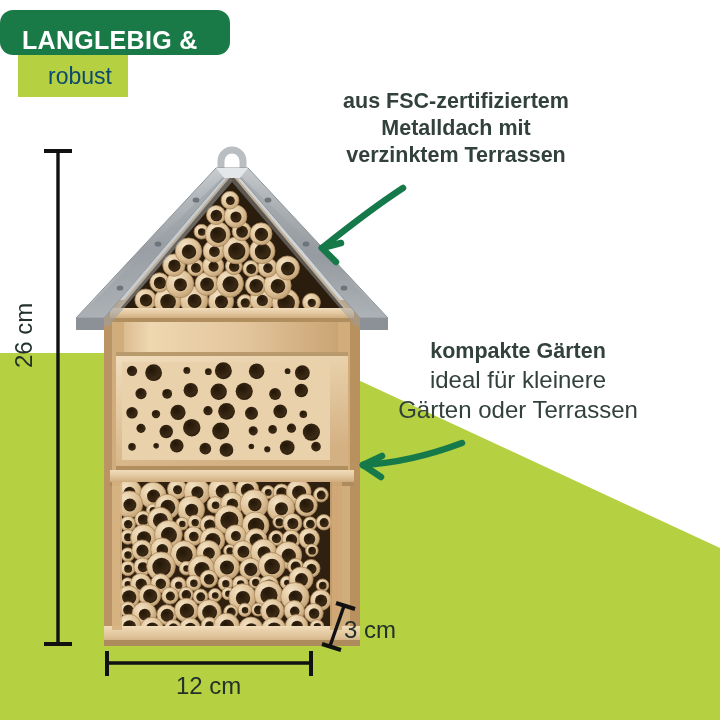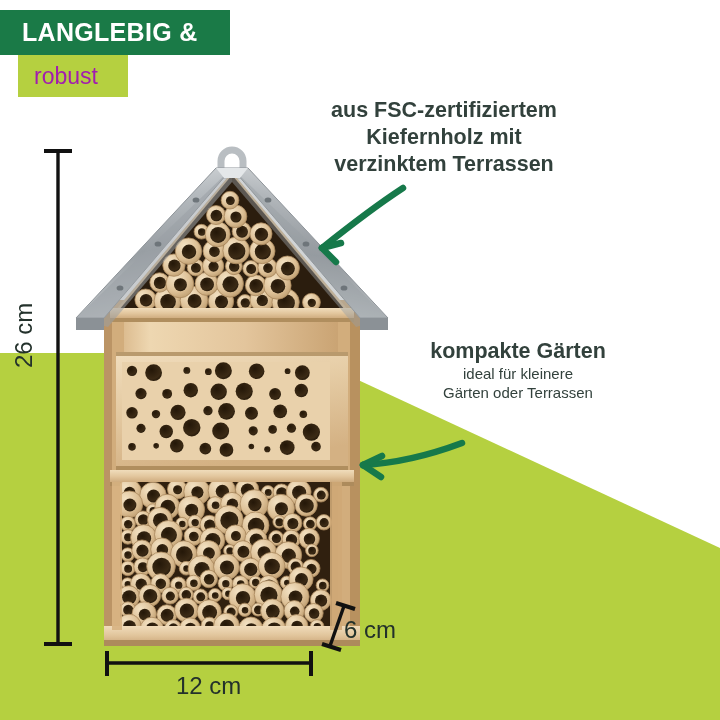--- a/index.html
+++ b/index.html
@@ -18,7 +18,7 @@
   .badge-dark{
     position:absolute;left:0;top:10px;width:230px;height:45px;
     background:var(--dark);
-    display:flex;align-items:center;
+    display:flex;align-items:flex-end;border-radius:13px;
   }
   .badge-dark span{
     color:#ffffff;font-weight:bold;font-size:25px;letter-spacing:.3px;

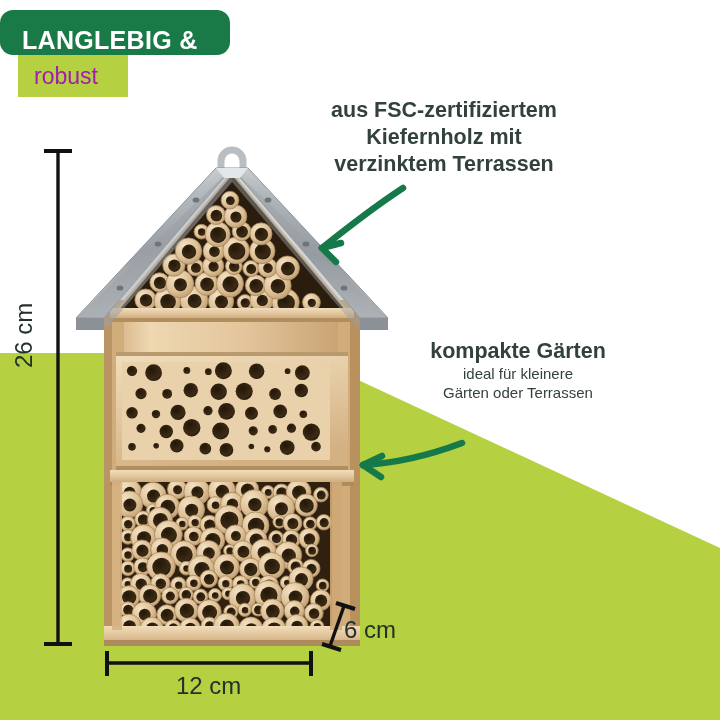--- a/index.html
+++ b/index.html
@@ -30,8 +30,8 @@
     display:flex;align-items:center;
   }
   .badge-light span{
-    color:#a21caf;font-weight:normal;font-size:23px;
-    padding-left:16px;white-space:nowrap;
+    color:#0c4a6e;font-weight:normal;font-size:23px;
+    padding-left:30px;white-space:nowrap;
   }
 
   

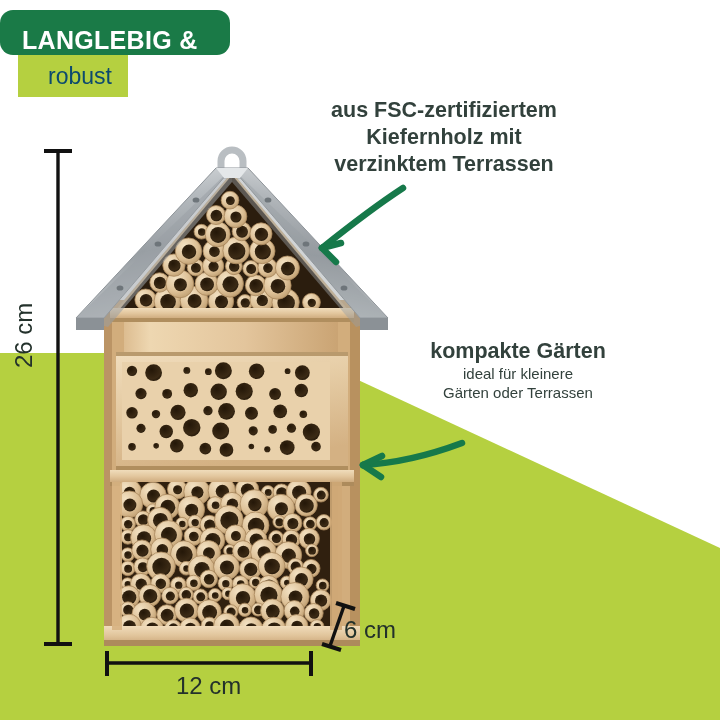--- a/index.html
+++ b/index.html
@@ -38,7 +38,7 @@
   .annot{position:absolute;text-align:center;color:#32413c;line-height:1.26;}
   .annot .b{font-weight:bold;font-size:21.5px;display:block;white-space:nowrap;}
   .annot .r{font-weight:normal;font-size:15px;display:block;white-space:nowrap;}
-  #annot-roof{left:284px;top:88px;width:320px;margin-top:9px;}
+  #annot-roof{left:296px;top:88px;width:320px;}
   #annot-size{left:358px;top:338px;width:320px;}
 
   

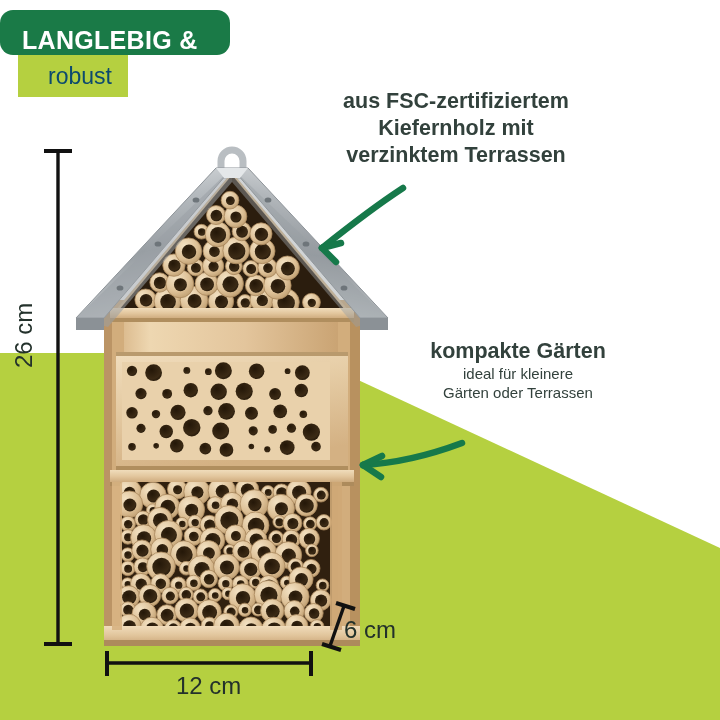--- a/index.html
+++ b/index.html
@@ -541,7 +541,7 @@
 
   <div class="annot" id="annot-roof">
     <span class="b">aus FSC-zertifiziertem</span>
-    <span class="b">Kiefernholz mit</span>
+    <span class="b">Metalldach mit</span>
     <span class="b">verzinktem Terrassen</span>
   </div>
 

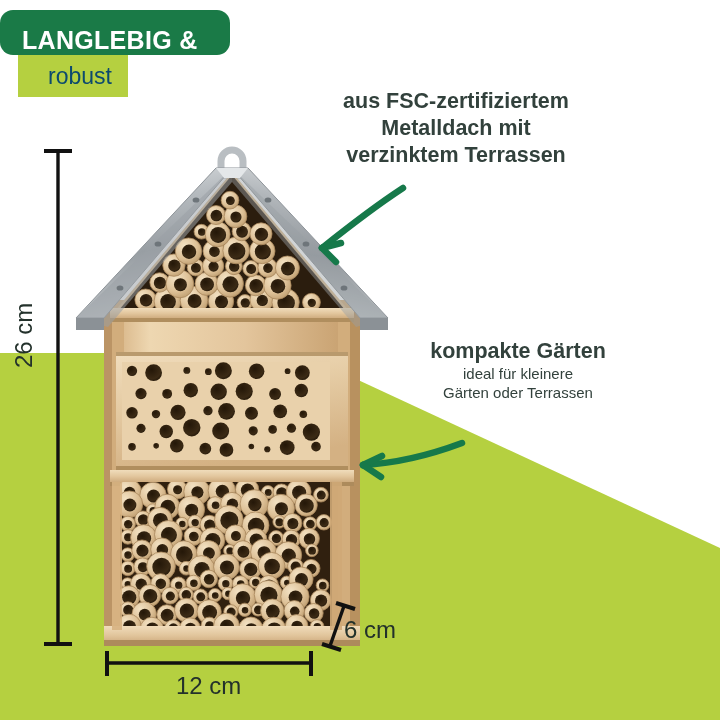--- a/index.html
+++ b/index.html
@@ -37,7 +37,7 @@
   
   .annot{position:absolute;text-align:center;color:#32413c;line-height:1.26;}
   .annot .b{font-weight:bold;font-size:21.5px;display:block;white-space:nowrap;}
-  .annot .r{font-weight:normal;font-size:15px;display:block;white-space:nowrap;}
+  .annot .r{font-weight:normal;font-size:24px;display:block;white-space:nowrap;}
   #annot-roof{left:296px;top:88px;width:320px;}
   #annot-size{left:358px;top:338px;width:320px;}
 

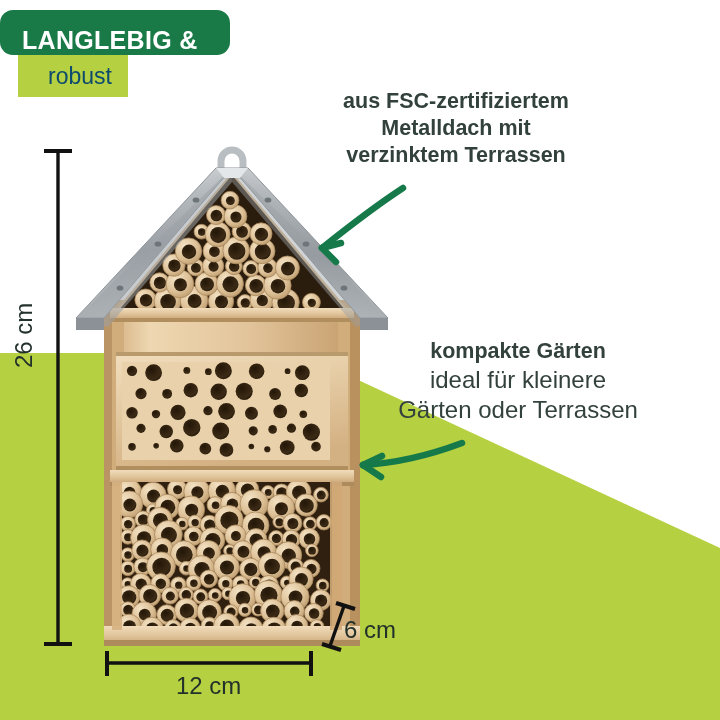--- a/index.html
+++ b/index.html
@@ -553,7 +553,7 @@
 
   <div class="dimlabel" id="dim-h-label">26 cm</div>
   <div class="dimlabel" id="dim-w-label">12 cm</div>
-  <div class="dimlabel" id="dim-d-label">6 cm</div>
+  <div class="dimlabel" id="dim-d-label">3 cm</div>
 
 </div>
 

